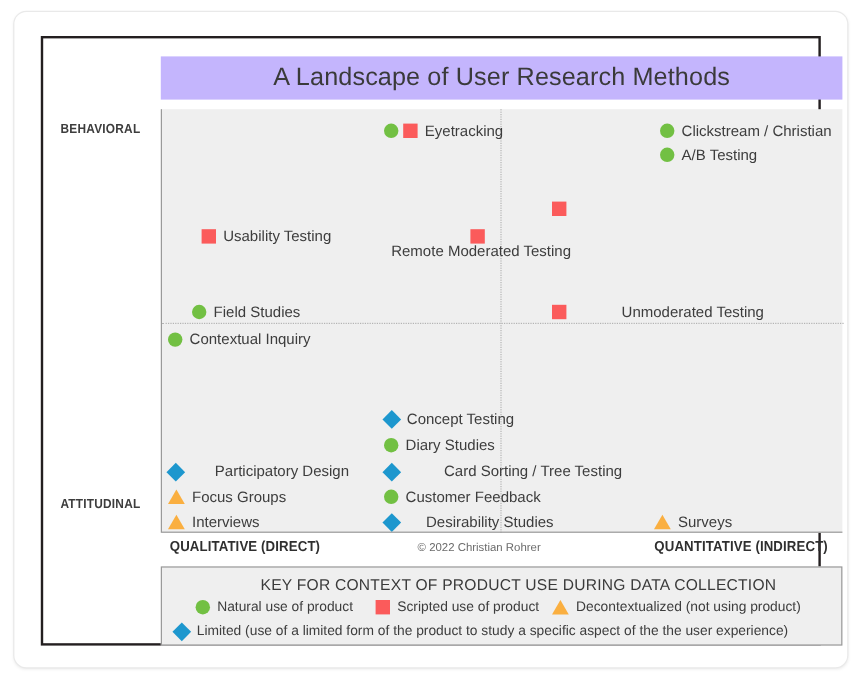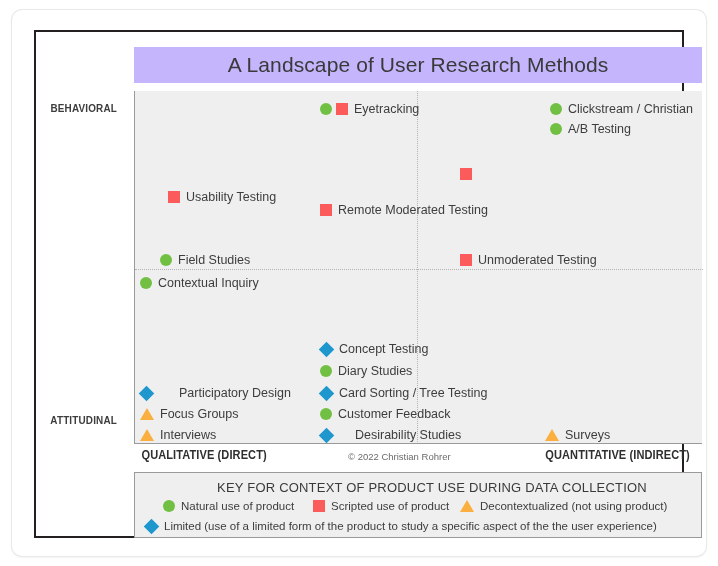--- a/index.html
+++ b/index.html
@@ -225,7 +225,7 @@
           <span class="mk square"></span>
           <span class="lbl">Usability Testing</span>
         </div>
-        <div class="item" style="left: 185px; top: 113px;">
+        <div class="item" style="left: 185px; top: 100px; flex-direction: column;">
           <span class="mk square"></span>
           <span class="lbl">Remote Moderated Testing</span>
         </div>

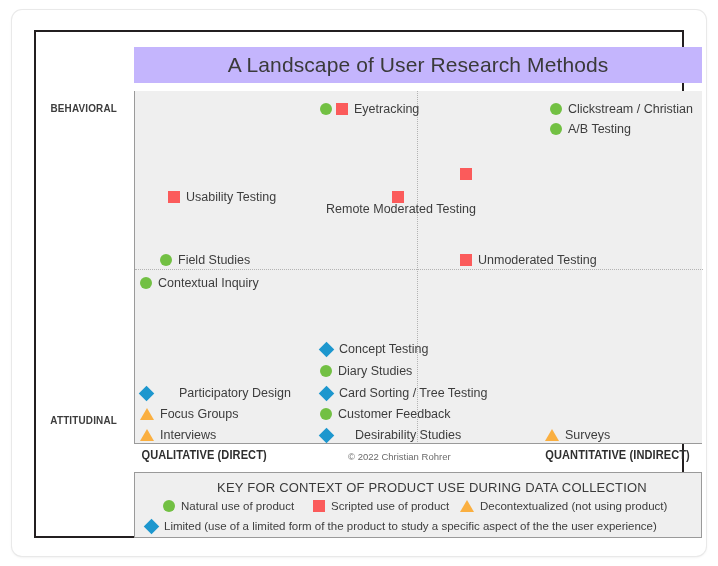--- a/index.html
+++ b/index.html
@@ -233,7 +233,7 @@
           <span class="mk circle"></span>
           <span class="lbl">Field Studies</span>
         </div>
-        <div class="item" style="left: 325px; top: 163px;">
+        <div class="item" style="left: 325px; top: 163px; gap: 40px;">
           <span class="mk square"></span>
           <span class="lbl">Unmoderated Testing</span>
         </div>

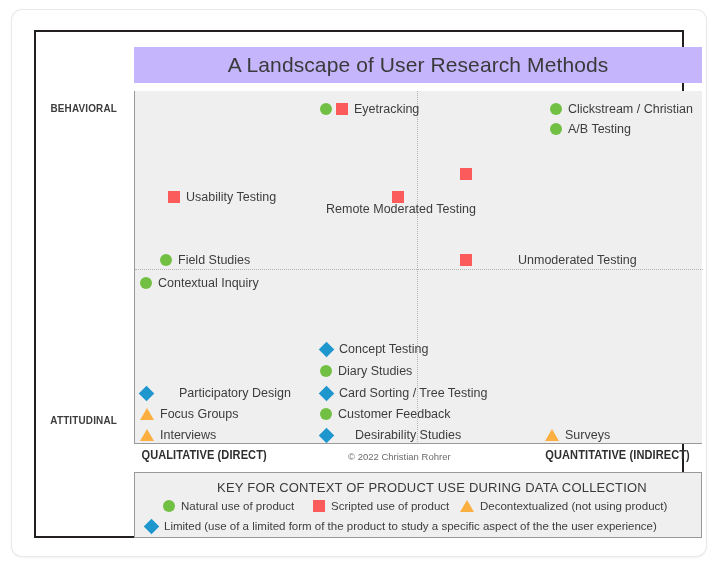--- a/index.html
+++ b/index.html
@@ -253,7 +253,7 @@
           <span class="mk diamond"></span>
           <span class="lbl">Participatory Design</span>
         </div>
-        <div class="item" style="left: 185px; top: 296px;">
+        <div class="item" style="left: 185px; top: 296px; gap: 31px;">
           <span class="mk diamond"></span>
           <span class="lbl">Card Sorting / Tree Testing</span>
         </div>

